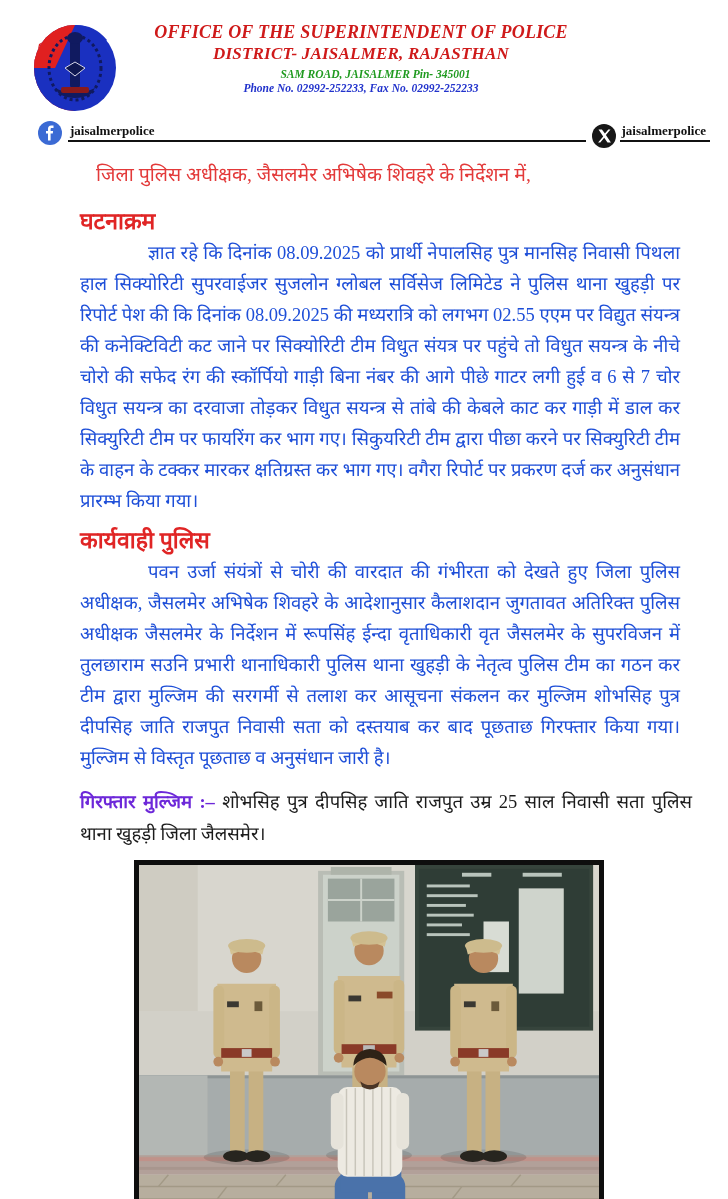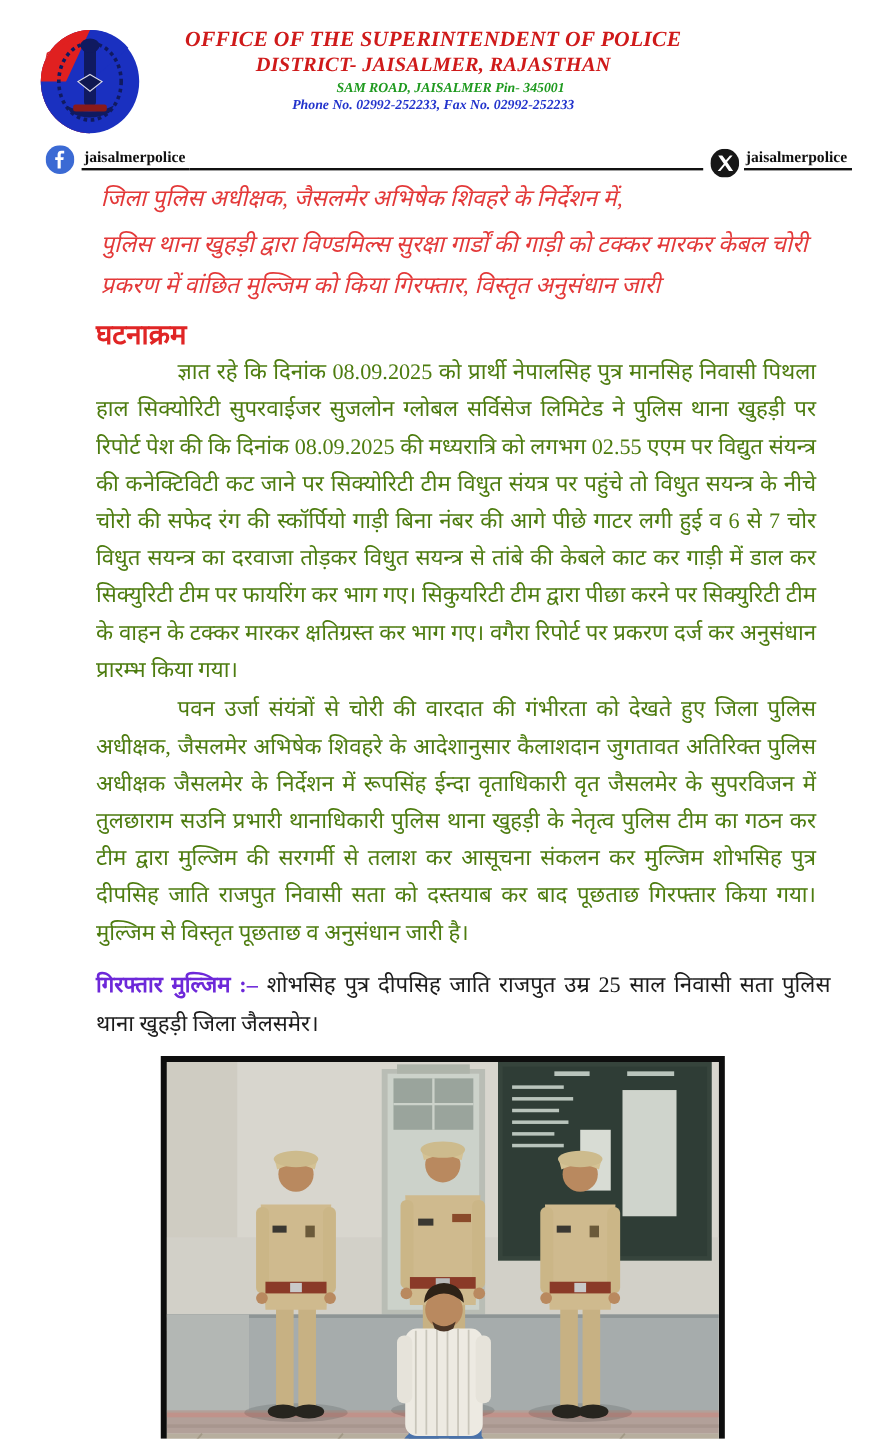--- a/index.html
+++ b/index.html
@@ -43,7 +43,7 @@
     margin: 8px 40px 0 80px;
     color: #e33939; font-size: 19.5px; line-height: 34px; font-weight: 500;
   }
-  .headline p { margin: 4px; font-style: italic; }
+  .headline p { margin: 16px; }
 
   
   .sec-heading {

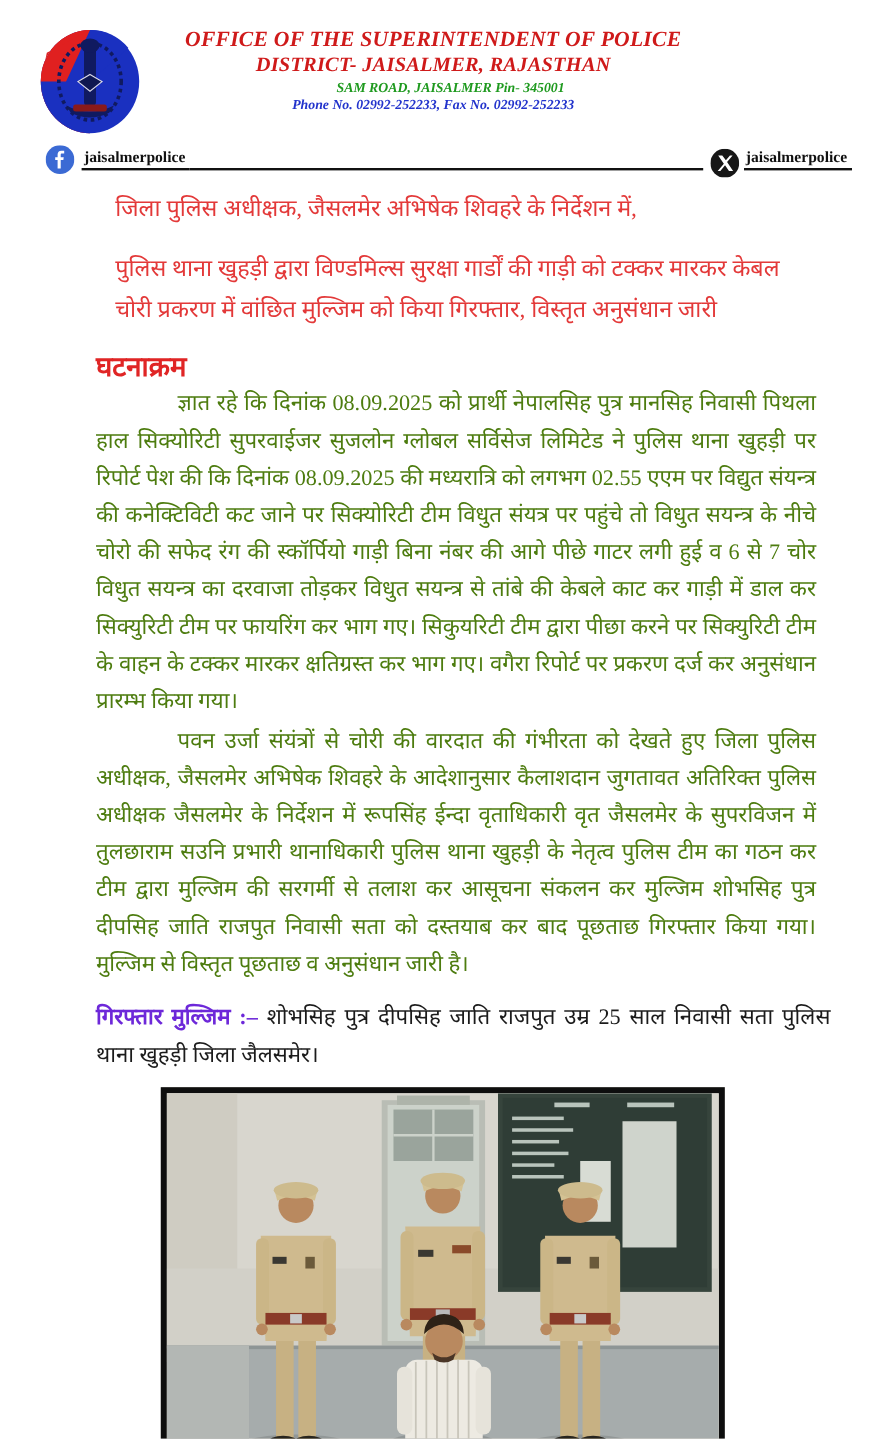--- a/index.html
+++ b/index.html
@@ -121,7 +121,6 @@
 
   <div class="headline">
     <p>जिला पुलिस अधीक्षक, जैसलमेर अभिषेक शिवहरे के निर्देशन में,</p>
-    <p>पुलिस थाना खुहड़ी द्वारा विण्डमिल्स सुरक्षा गार्डों की गाड़ी को टक्कर मारकर केबल चोरी प्रकरण में वांछित मुल्जिम को किया गिरफ्तार, विस्तृत अनुसंधान जारी</p>
   </div>
 
   <div class="sec-heading">घटनाक्रम</div>

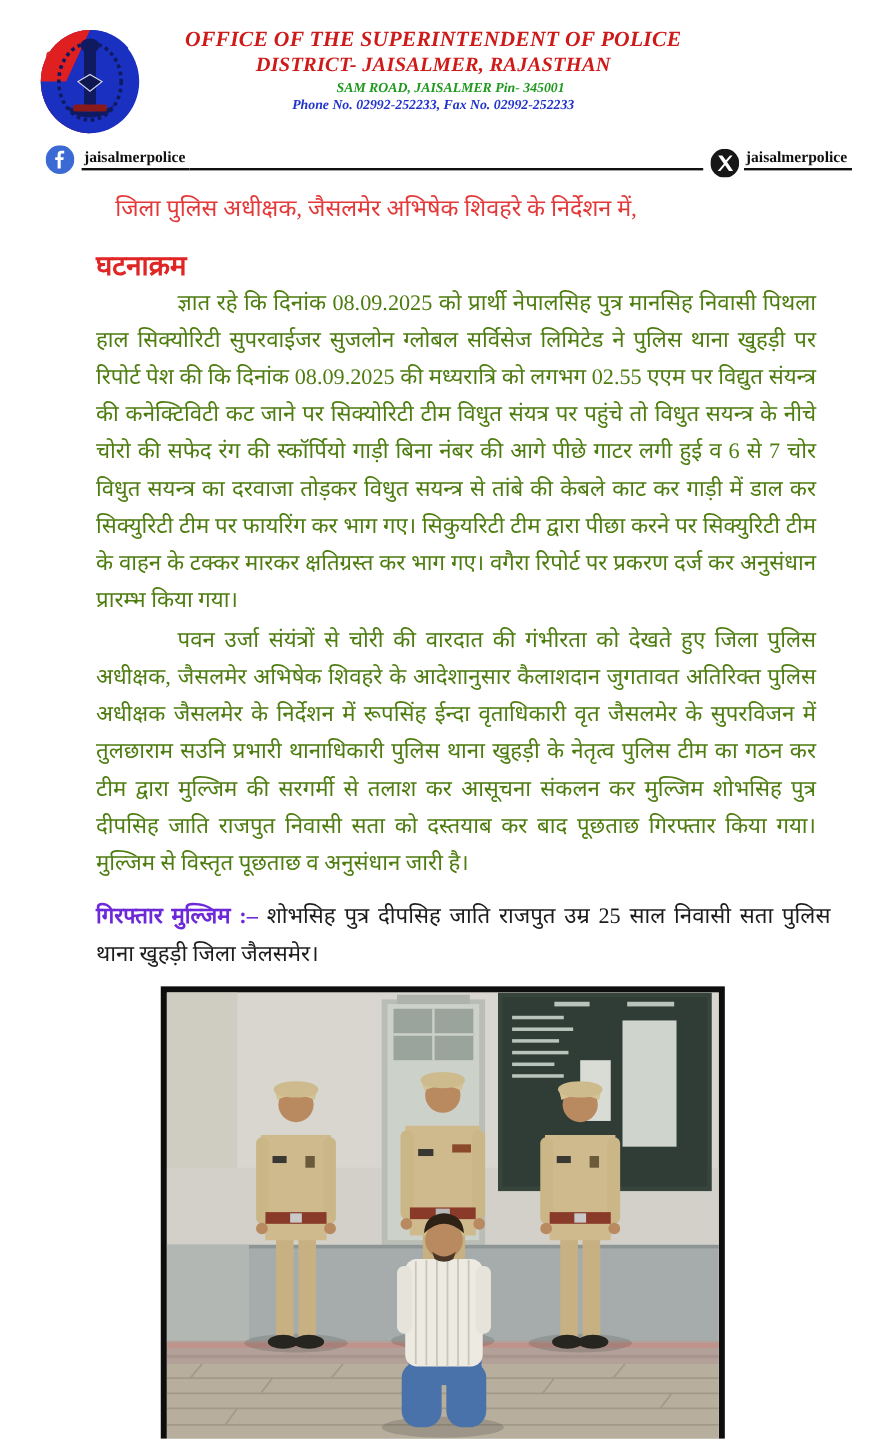--- a/index.html
+++ b/index.html
@@ -53,7 +53,7 @@
   .body-para {
     margin: 2px 48px 0 80px;
     text-align: justify; text-indent: 68px;
-    font-size: 18.5px; line-height: 31px; color: #4d7c0f;
+    font-size: 18.5px; line-height: 31px; color: #1d4ed8;
   }
   .label-para {
     margin: 12px 36px 0 80px;

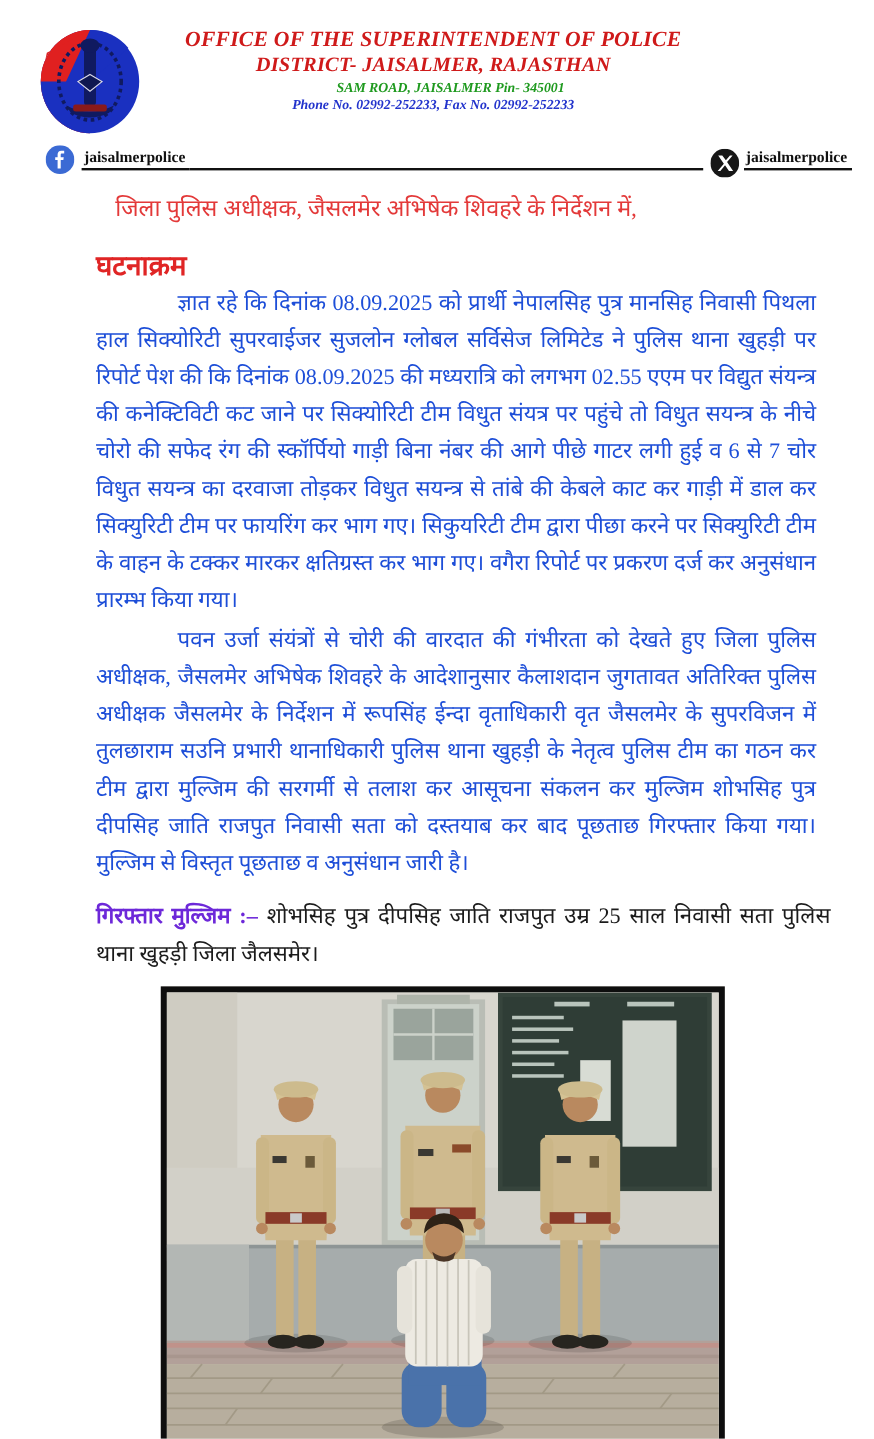--- a/index.html
+++ b/index.html
@@ -126,6 +126,7 @@
   <div class="sec-heading">घटनाक्रम</div>
   <p class="body-para">ज्ञात रहे कि दिनांक 08.09.2025 को प्रार्थी नेपालसिह पुत्र मानसिह निवासी पिथला हाल सिक्योरिटी सुपरवाईजर सुजलोन ग्लोबल सर्विसेज लिमिटेड ने पुलिस थाना खुहड़ी पर रिपोर्ट पेश की कि दिनांक 08.09.2025 की मध्यरात्रि को लगभग 02.55 एएम पर विद्युत संयन्त्र की कनेक्टिविटी कट जाने पर सिक्योरिटी टीम विधुत संयत्र पर पहुंचे तो विधुत सयन्त्र के नीचे चोरो की सफेद रंग की स्कॉर्पियो गाड़ी बिना नंबर की आगे पीछे गाटर लगी हुई व 6 से 7 चोर विधुत सयन्त्र का दरवाजा तोड़कर विधुत सयन्त्र से तांबे की केबले काट कर गाड़ी में डाल कर सिक्युरिटी टीम पर फायरिंग कर भाग गए। सिकुयरिटी टीम द्वारा पीछा करने पर सिक्युरिटी टीम के वाहन के टक्कर मारकर क्षतिग्रस्त कर भाग गए। वगैरा रिपोर्ट पर प्रकरण दर्ज कर अनुसंधान प्रारम्भ किया गया।</p>
 
+  <div class="sec-heading">कार्यवाही पुलिस</div>
   <p class="body-para">पवन उर्जा संयंत्रों से चोरी की वारदात की गंभीरता को देखते हुए जिला पुलिस अधीक्षक, जैसलमेर अभिषेक शिवहरे के आदेशानुसार कैलाशदान जुगतावत अतिरिक्त पुलिस अधीक्षक जैसलमेर के निर्देशन में रूपसिंह ईन्दा वृताधिकारी वृत जैसलमेर के सुपरविजन में तुलछाराम सउनि प्रभारी थानाधिकारी पुलिस थाना खुहड़ी के नेतृत्व पुलिस टीम का गठन कर टीम द्वारा मुल्जिम की सरगर्मी से तलाश कर आसूचना संकलन कर मुल्जिम शोभसिह पुत्र दीपसिह जाति राजपुत निवासी सता को दस्तयाब कर बाद पूछताछ गिरफ्तार किया गया। मुल्जिम से विस्तृत पूछताछ व अनुसंधान जारी है।</p>
 
   <p class="label-para"><span class="red-label">गिरफ्तार मुल्जिम :–</span> <span>शोभसिह पुत्र दीपसिह जाति राजपुत उम्र 25 साल निवासी सता पुलिस थाना खुहड़ी जिला जैलसमेर।</span></p>

